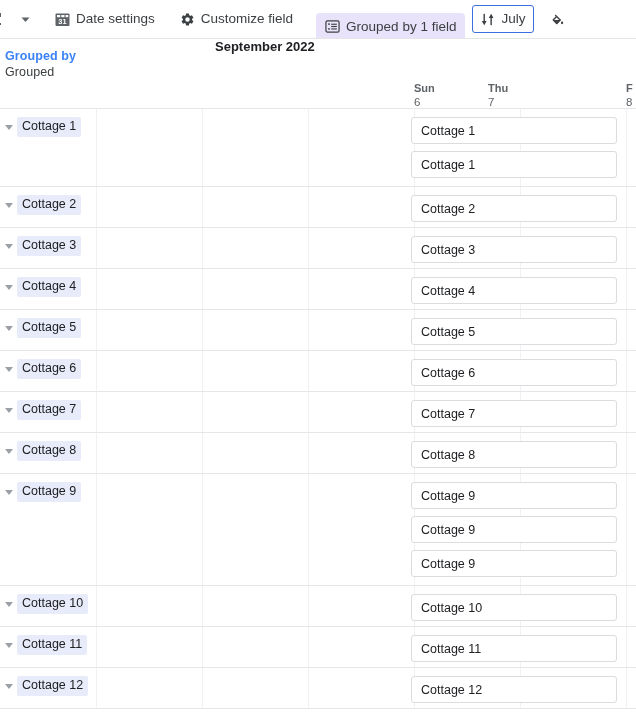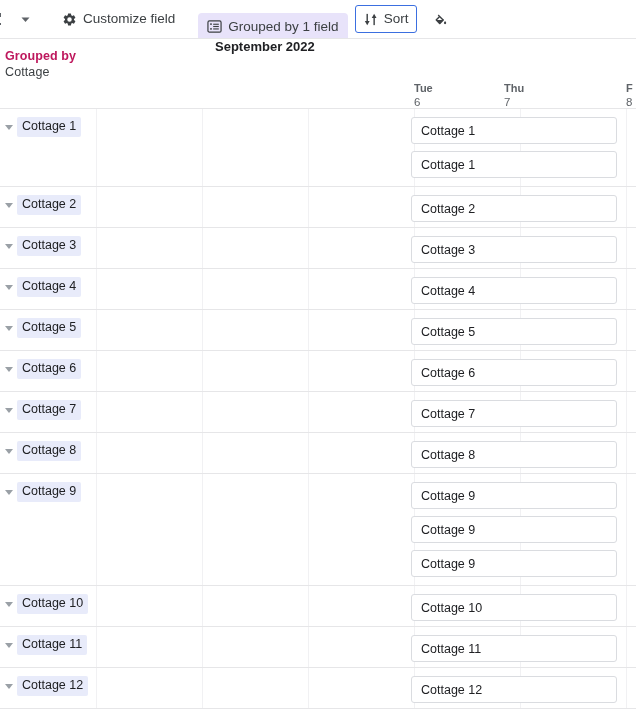--- a/index.html
+++ b/index.html
@@ -231,6 +231,18 @@
 
   <div class="tb-gap"></div>
 
+  <div class="tb-item">
+    <span class="icon">
+      <svg width="15" height="15" viewBox="0 0 15 15">
+        <rect x="0.5" y="1.5" width="14" height="12.5" rx="1" fill="#5f6368"></rect>
+        <rect x="2" y="3" width="3.2" height="2.2" fill="#ffffff"></rect>
+        <rect x="6.3" y="3" width="3.2" height="2.2" fill="#ffffff"></rect>
+        <rect x="10.6" y="3" width="2.6" height="2.2" fill="#ffffff"></rect>
+        <text x="7.4" y="12.2" font-family="Liberation Sans, sans-serif" font-size="7.4" font-weight="bold" fill="#ffffff" text-anchor="middle">31</text>
+      </svg>
+    </span>
+    <span class="tb-label">Date settings</span>
+  </div>
 
   <div class="tb-gap-sm"></div>
 

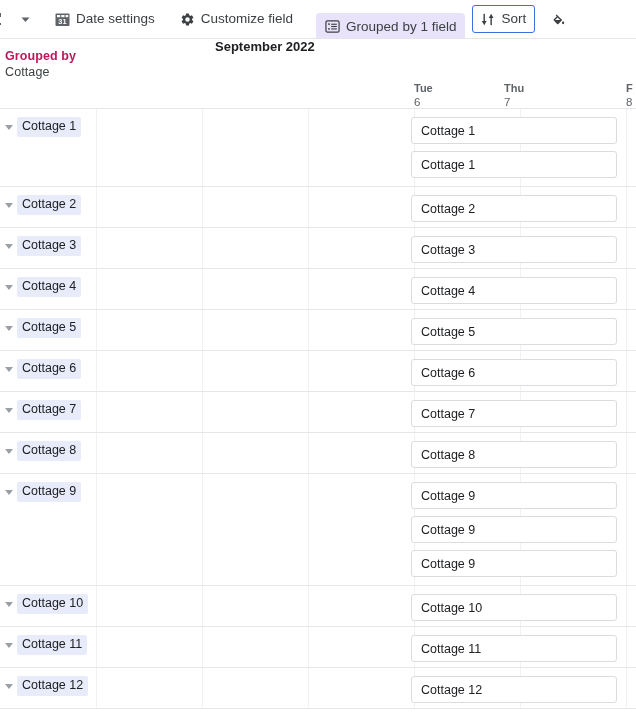--- a/index.html
+++ b/index.html
@@ -285,7 +285,7 @@
         <polygon points="7.8,6.4 12.9,6.4 10.35,1.8" fill="#3c4043"></polygon>
       </svg>
     </span>
-    <span class="tb-label">Sort</span>
+    <span class="tb-label">July</span>
   </div>
 
   <div class="tb-gap-sm"></div>

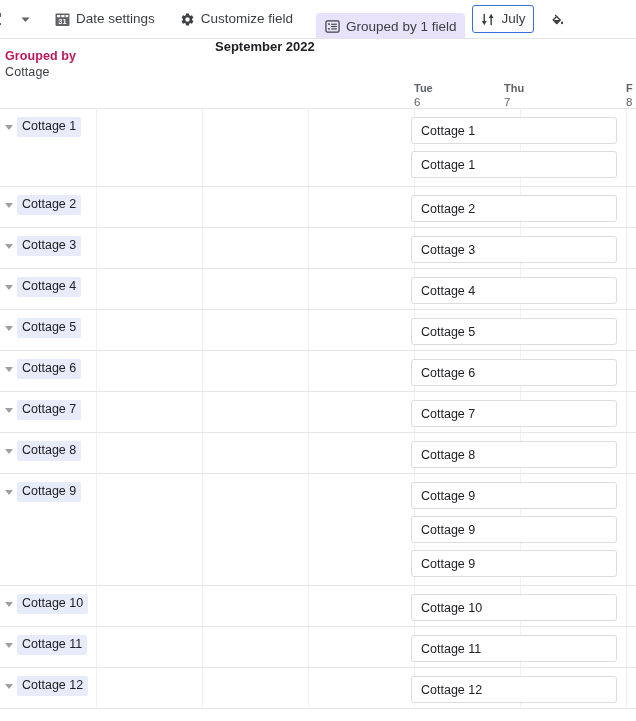--- a/index.html
+++ b/index.html
@@ -84,7 +84,7 @@
   #grouped-by-title {
     font-size: 12.5px;
     font-weight: bold;
-    color: #be185d;
+    color: #3b82f6;
     letter-spacing: 0.1px;
   }
   #grouped-by-field {

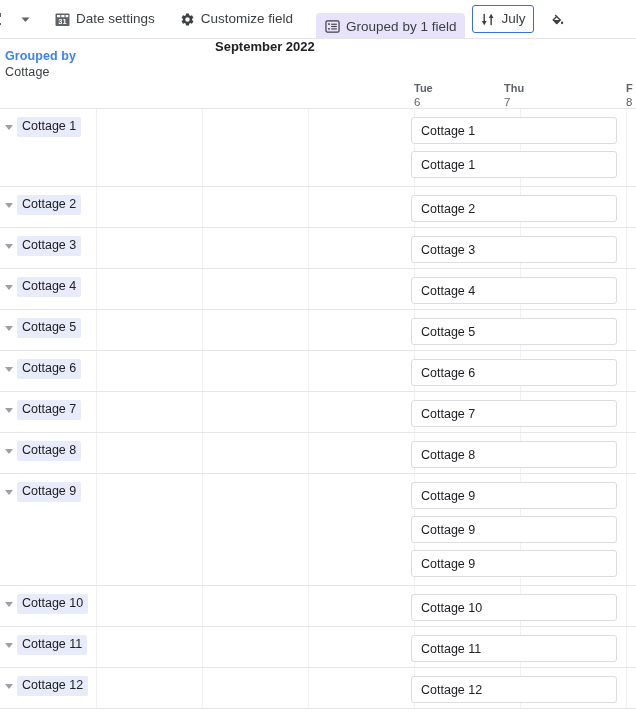--- a/index.html
+++ b/index.html
@@ -308,7 +308,7 @@
 
   <div id="grouped-by-block">
     <div id="grouped-by-title">Grouped by</div>
-    <div id="grouped-by-field">Cottage</div>
+    <div id="grouped-by-field">Grouped</div>
   </div>
 
   <div id="month-label">September 2022</div>

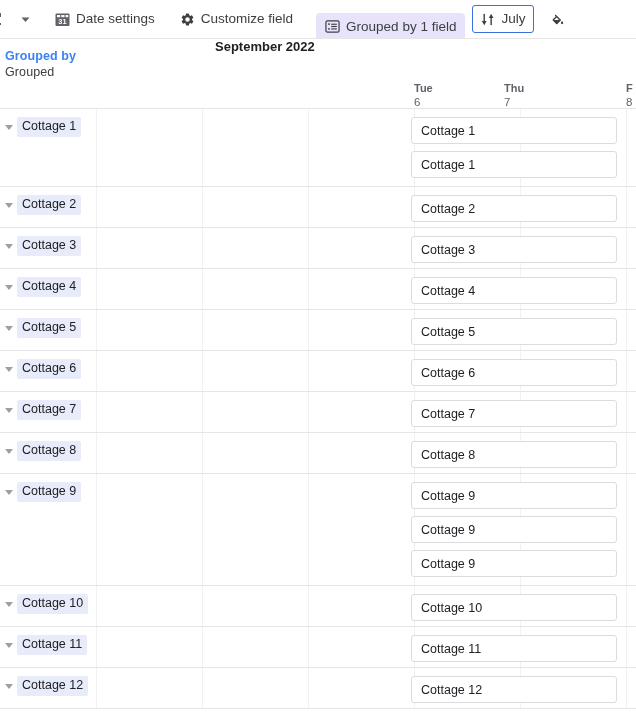--- a/index.html
+++ b/index.html
@@ -315,7 +315,7 @@
 
   <div id="day-headers">
       <div class="day-col" style="left: 414px;">
-        <div class="day-name">Tue</div>
+        <div class="day-name">Sun</div>
         <div class="day-num">6</div>
       </div>
       <div class="day-col" style="left: 504px;">

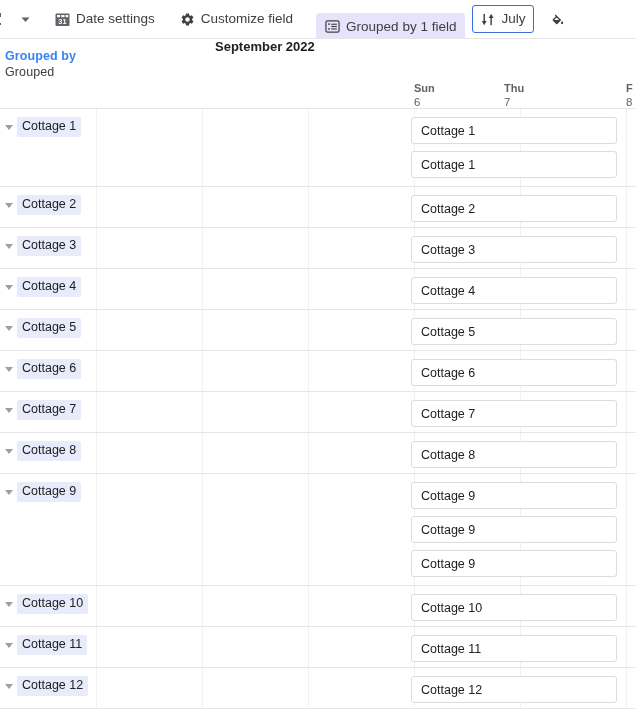--- a/index.html
+++ b/index.html
@@ -318,7 +318,7 @@
         <div class="day-name">Sun</div>
         <div class="day-num">6</div>
       </div>
-      <div class="day-col" style="left: 504px;">
+      <div class="day-col" style="left: 488px;">
         <div class="day-name">Thu</div>
         <div class="day-num">7</div>
       </div>

